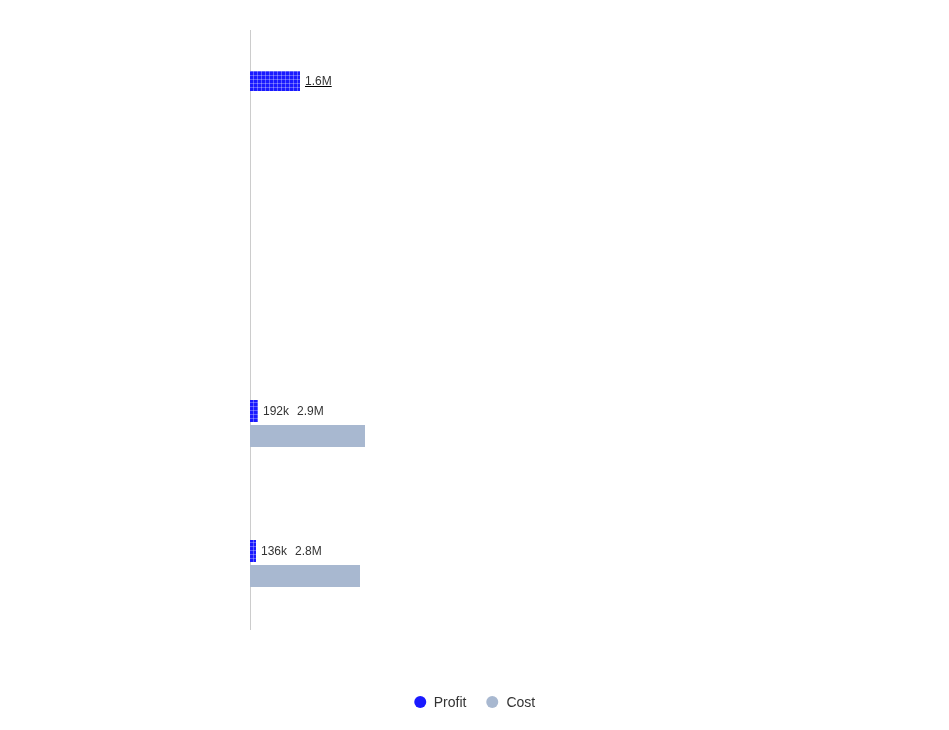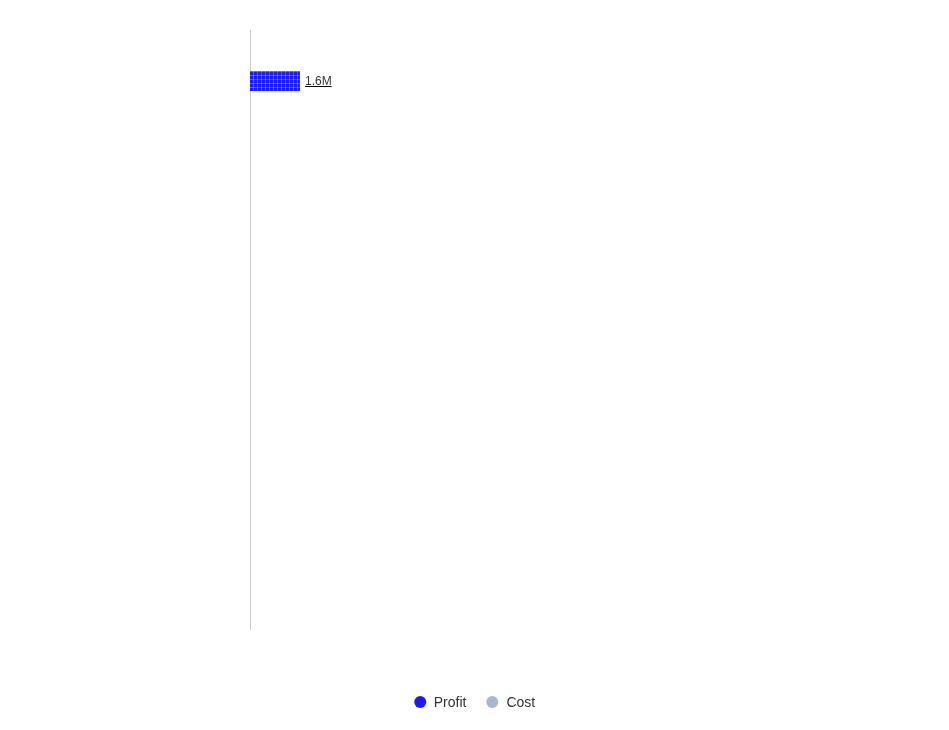--- a/index.html
+++ b/index.html
@@ -114,6 +114,18 @@
     </div>
 
 
+    <div style="position:absolute; top:370px; left:190px; display:flex; flex-direction:column; gap:3px;">
+      <div class="bar-row">
+        <div class="bar profit-bar" style="width:8px; height:22px;">
+        </div>
+        <span class="bar-value">192k</span>
+        <span style="margin-left:8px; font-size:12px; color:#333;">2.9M</span>
+      </div>
+      <div class="bar-row">
+        <div class="bar cost-bar" style="width:115px; height:22px;">
+        </div>
+      </div>
+    </div>
 
   </div>
 

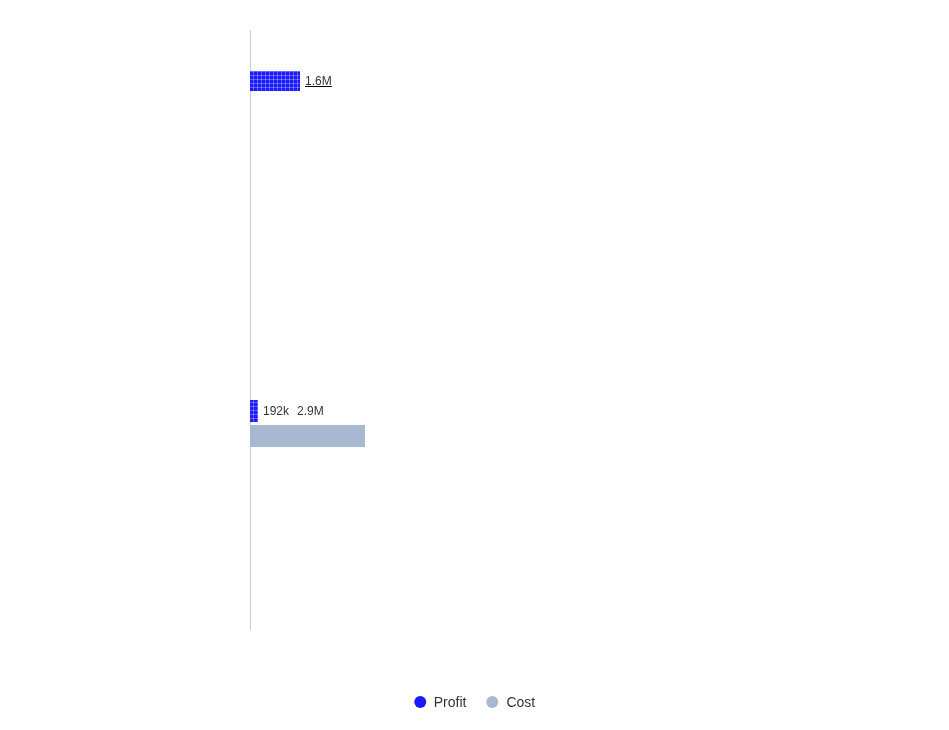--- a/index.html
+++ b/index.html
@@ -127,6 +127,18 @@
       </div>
     </div>
 
+    <div style="position:absolute; top:510px; left:190px; display:flex; flex-direction:column; gap:3px;">
+      <div class="bar-row">
+        <div class="bar profit-bar" style="width:6px; height:22px;">
+        </div>
+        <span class="bar-value">136k</span>
+        <span style="margin-left:8px; font-size:12px; color:#333;">2.8M</span>
+      </div>
+      <div class="bar-row">
+        <div class="bar cost-bar" style="width:110px; height:22px;">
+        </div>
+      </div>
+    </div>
   </div>
 
   <div class="legend">

